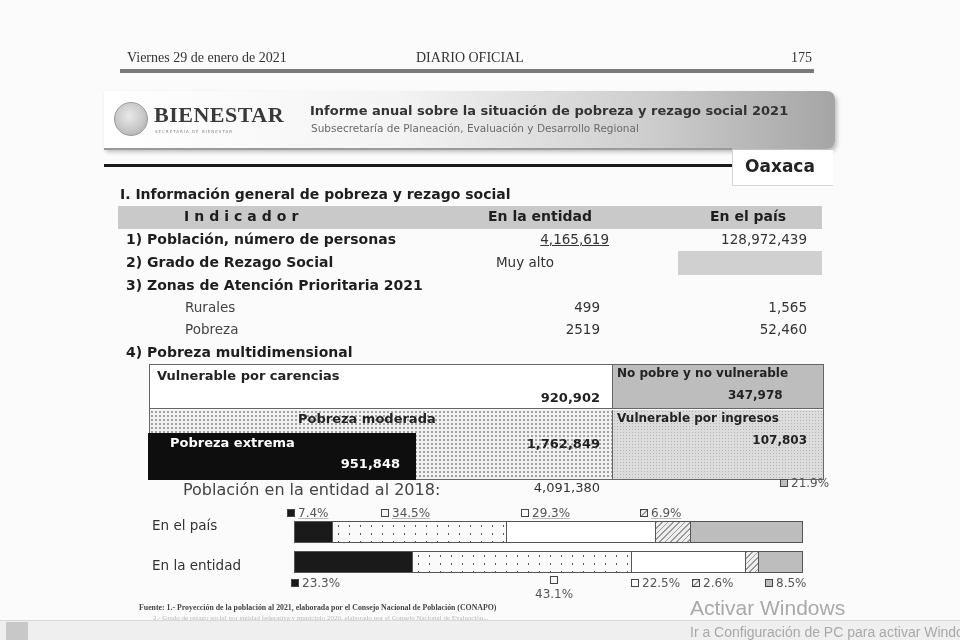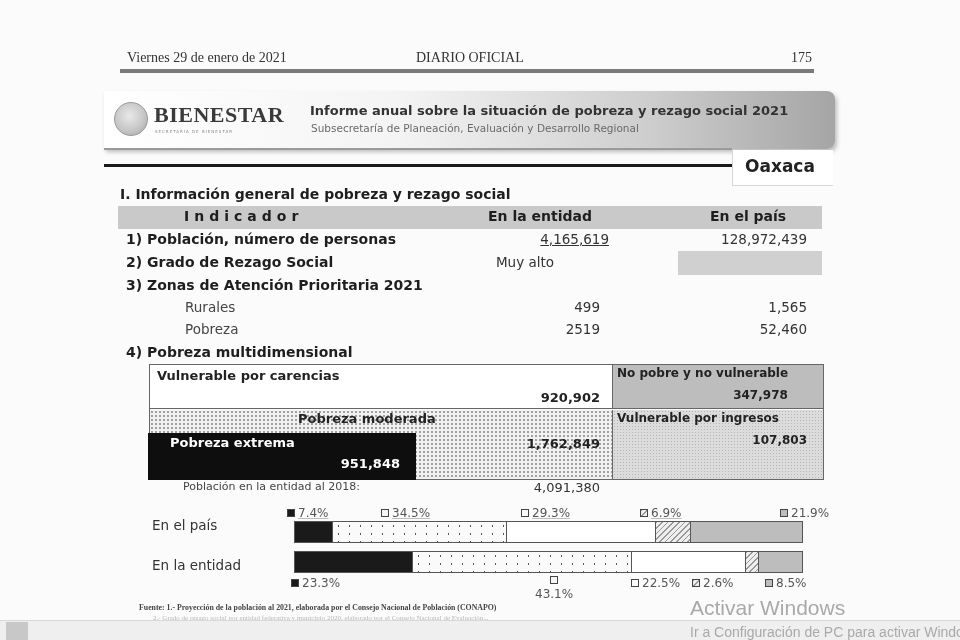--- a/index.html
+++ b/index.html
@@ -143,7 +143,7 @@
 <div class="abs mt-text" style="left:500px;top:390px;width:100px;text-align:right;">920,902</div>
 
 <div class="abs mt-text" style="left:617px;top:366px;font-size:12px;">No pobre y no vulnerable</div>
-<div class="abs mt-text" style="left:707px;top:388px;width:107px;text-align:center;font-size:12px;">347,978</div>
+<div class="abs mt-text" style="left:728px;top:388px;width:107px;text-align:left;font-size:12px;">347,978</div>
 
 <div class="abs mt-text" style="left:298px;top:411px;">Pobreza moderada</div>
 <div class="abs mt-text" style="left:500px;top:436px;width:100px;text-align:right;">1,762,849</div>

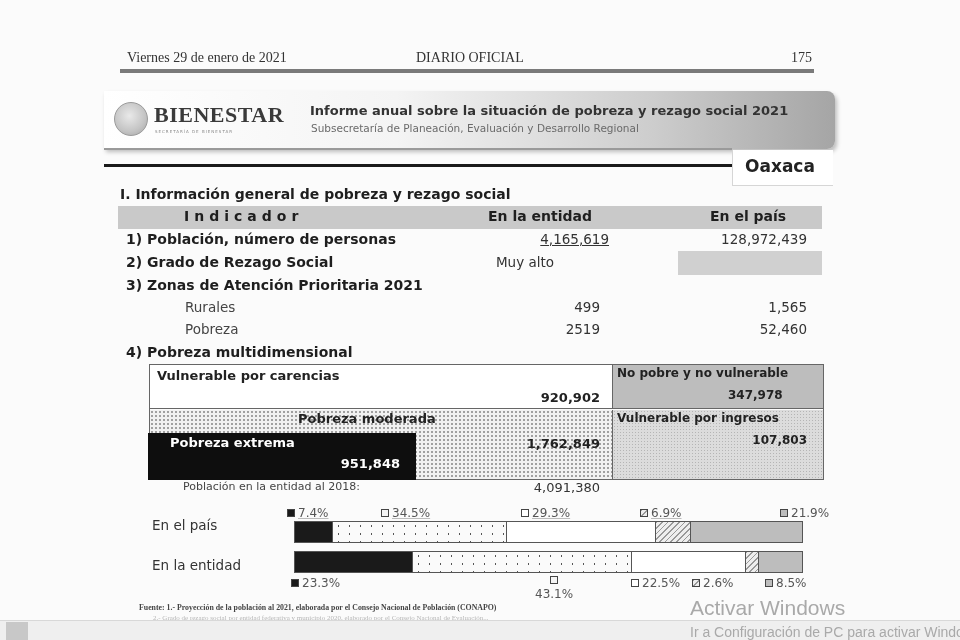--- a/index.html
+++ b/index.html
@@ -154,7 +154,7 @@
 <div class="abs mt-text-w" style="left:170px;top:435px;">Pobreza extrema</div>
 <div class="abs mt-text-w" style="left:300px;top:456px;width:100px;text-align:right;">951,848</div>
 
-<div class="abs sub-label" style="left:183px;top:480px;font-size:11px;">Población en la entidad al 2018:</div>
+<div class="abs sub-label" style="left:183px;top:480px;font-size:16px;">Población en la entidad al 2018:</div>
 <div class="abs val" style="left:500px;top:480px;width:100px;font-size:13px;">4,091,380</div>
 
 <div class="abs leg leg-nou" style="left:287px;top:506px;">

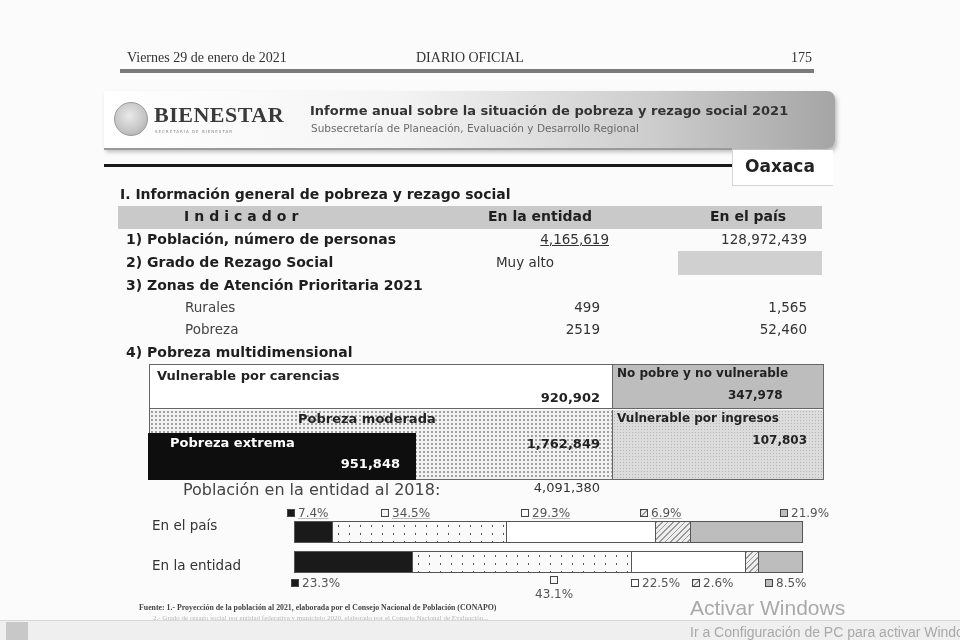--- a/index.html
+++ b/index.html
@@ -173,7 +173,7 @@
   <span class="sw s-vi"></span>
   <span style="text-decoration:underline;text-decoration-color:#bbb;">6.9%</span>
 </div>
-<div class="abs leg leg-nou" style="left:763px;top:506px;padding-left:17px;">
+<div class="abs leg leg-nou" style="left:763px;top:476px;padding-left:17px;">
   <span class="sw" style="background:#bdbdbd"></span>
   <span>21.9%</span>
 </div>

